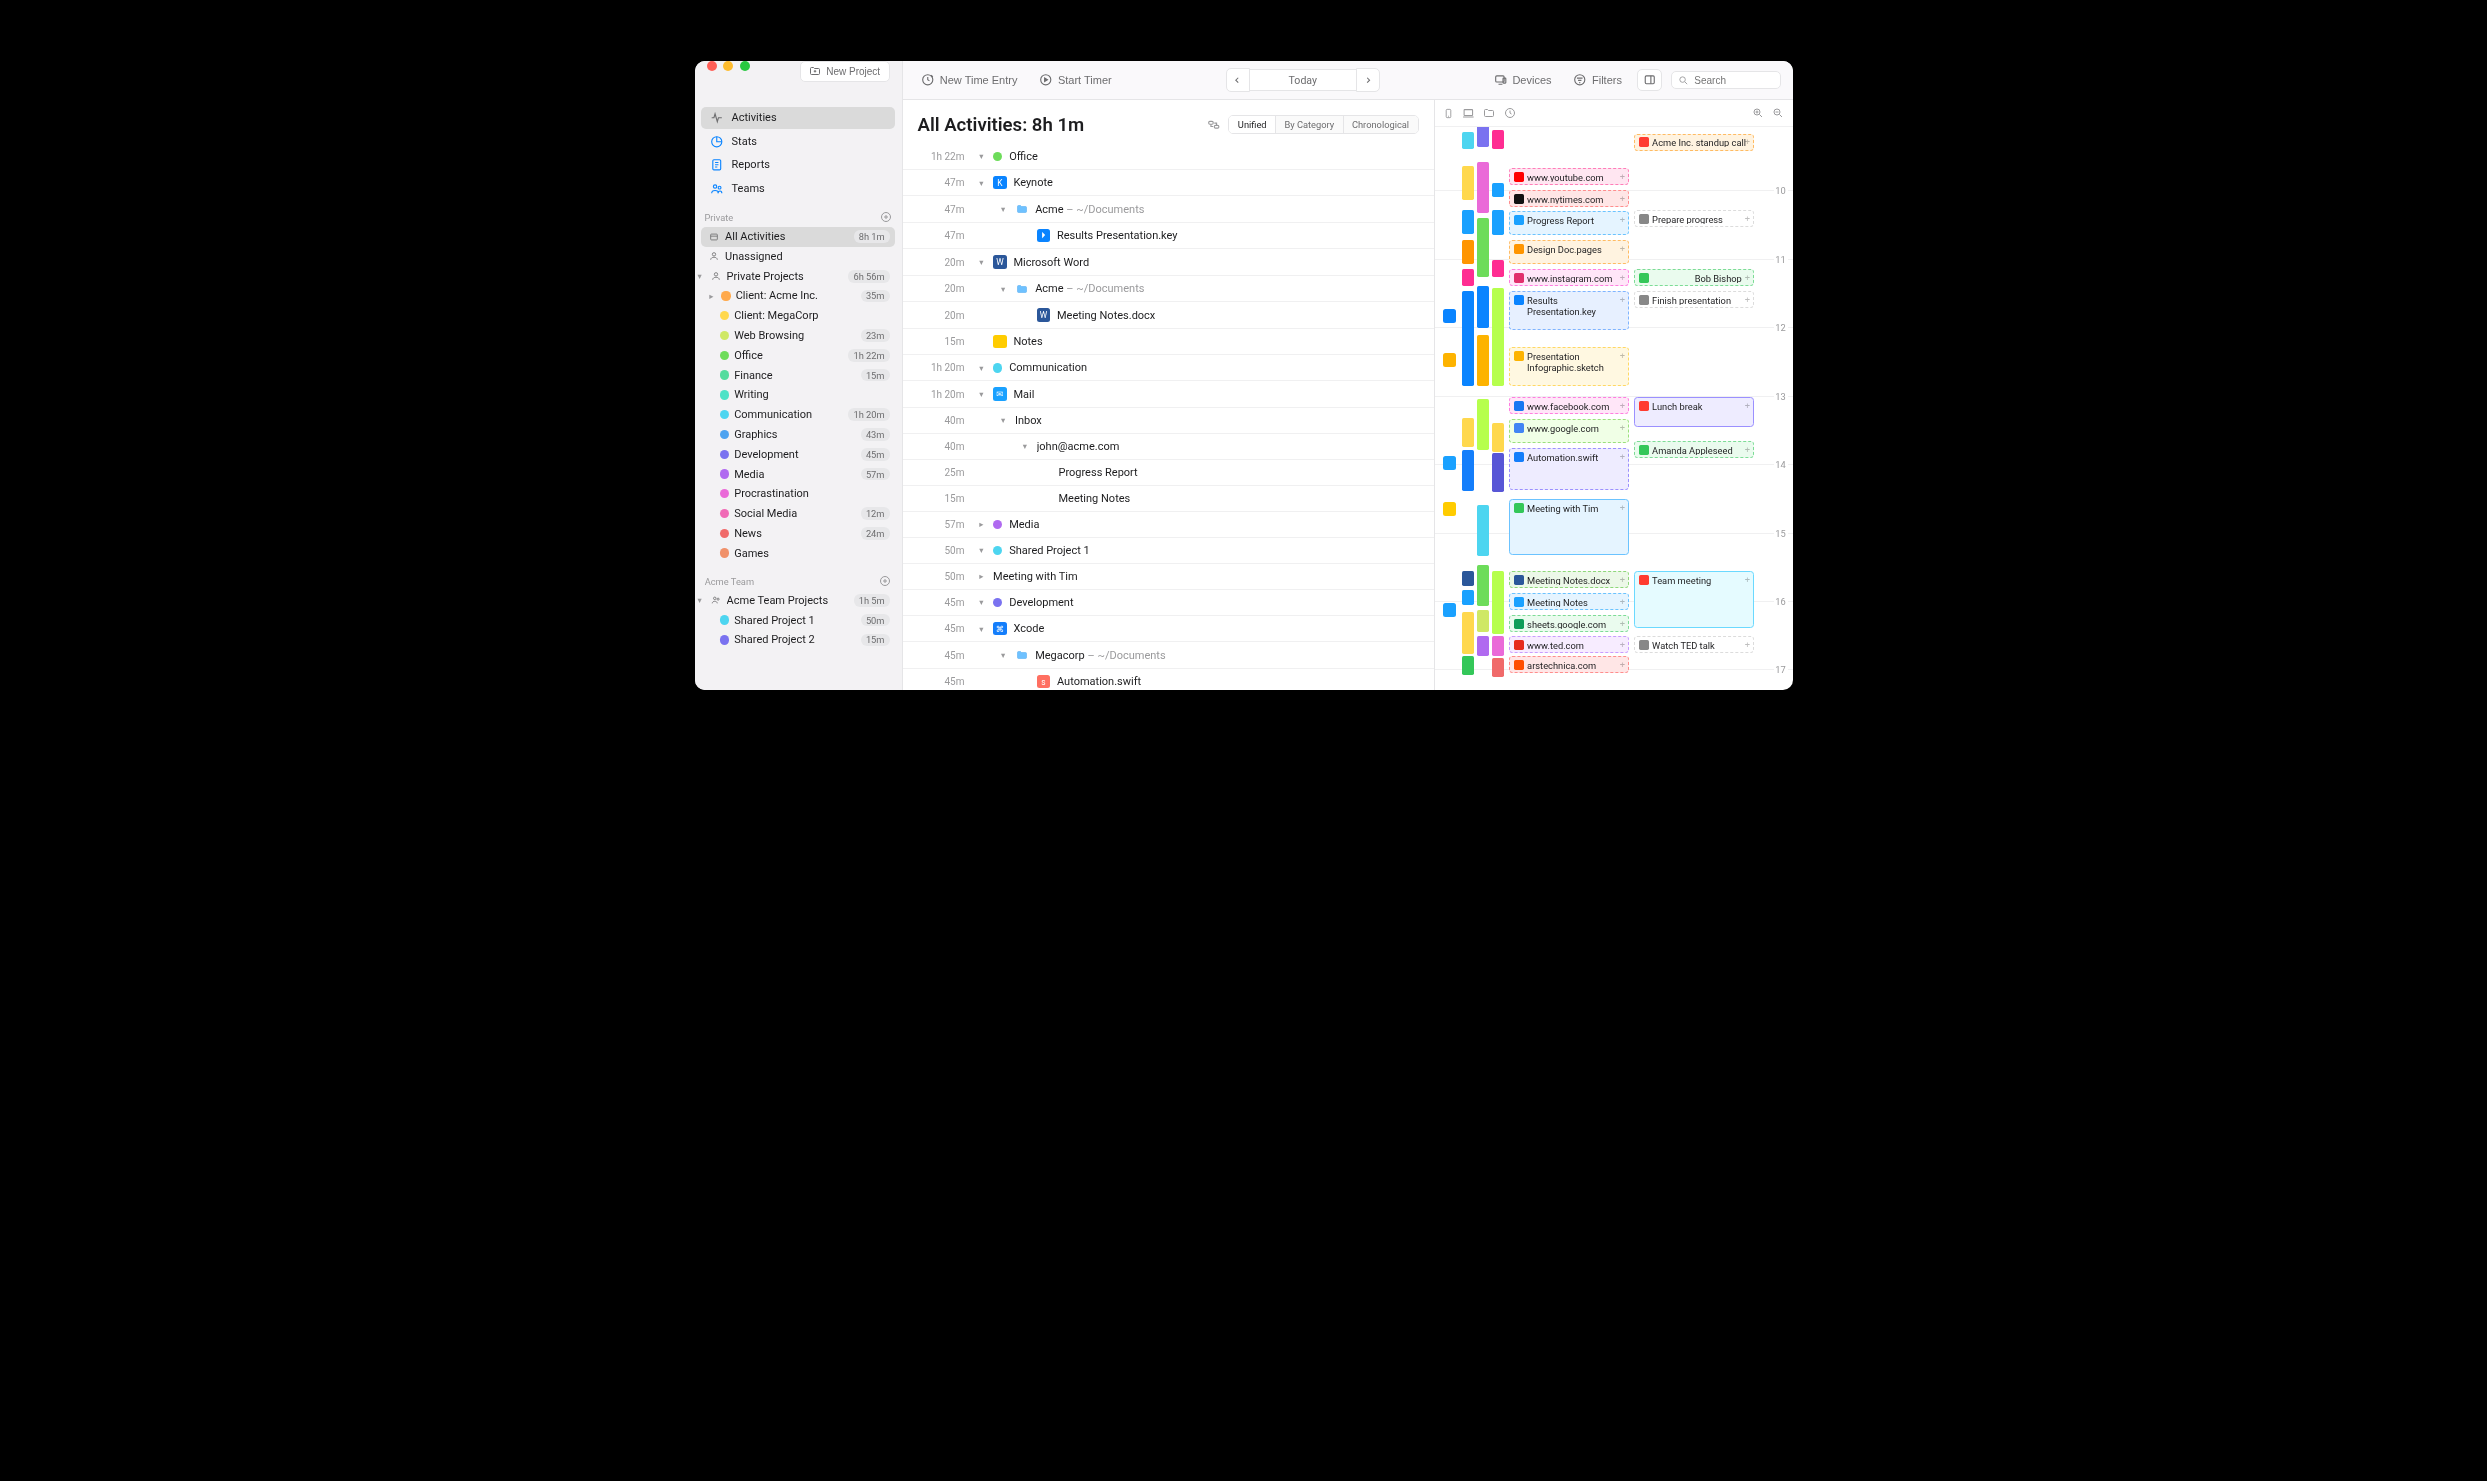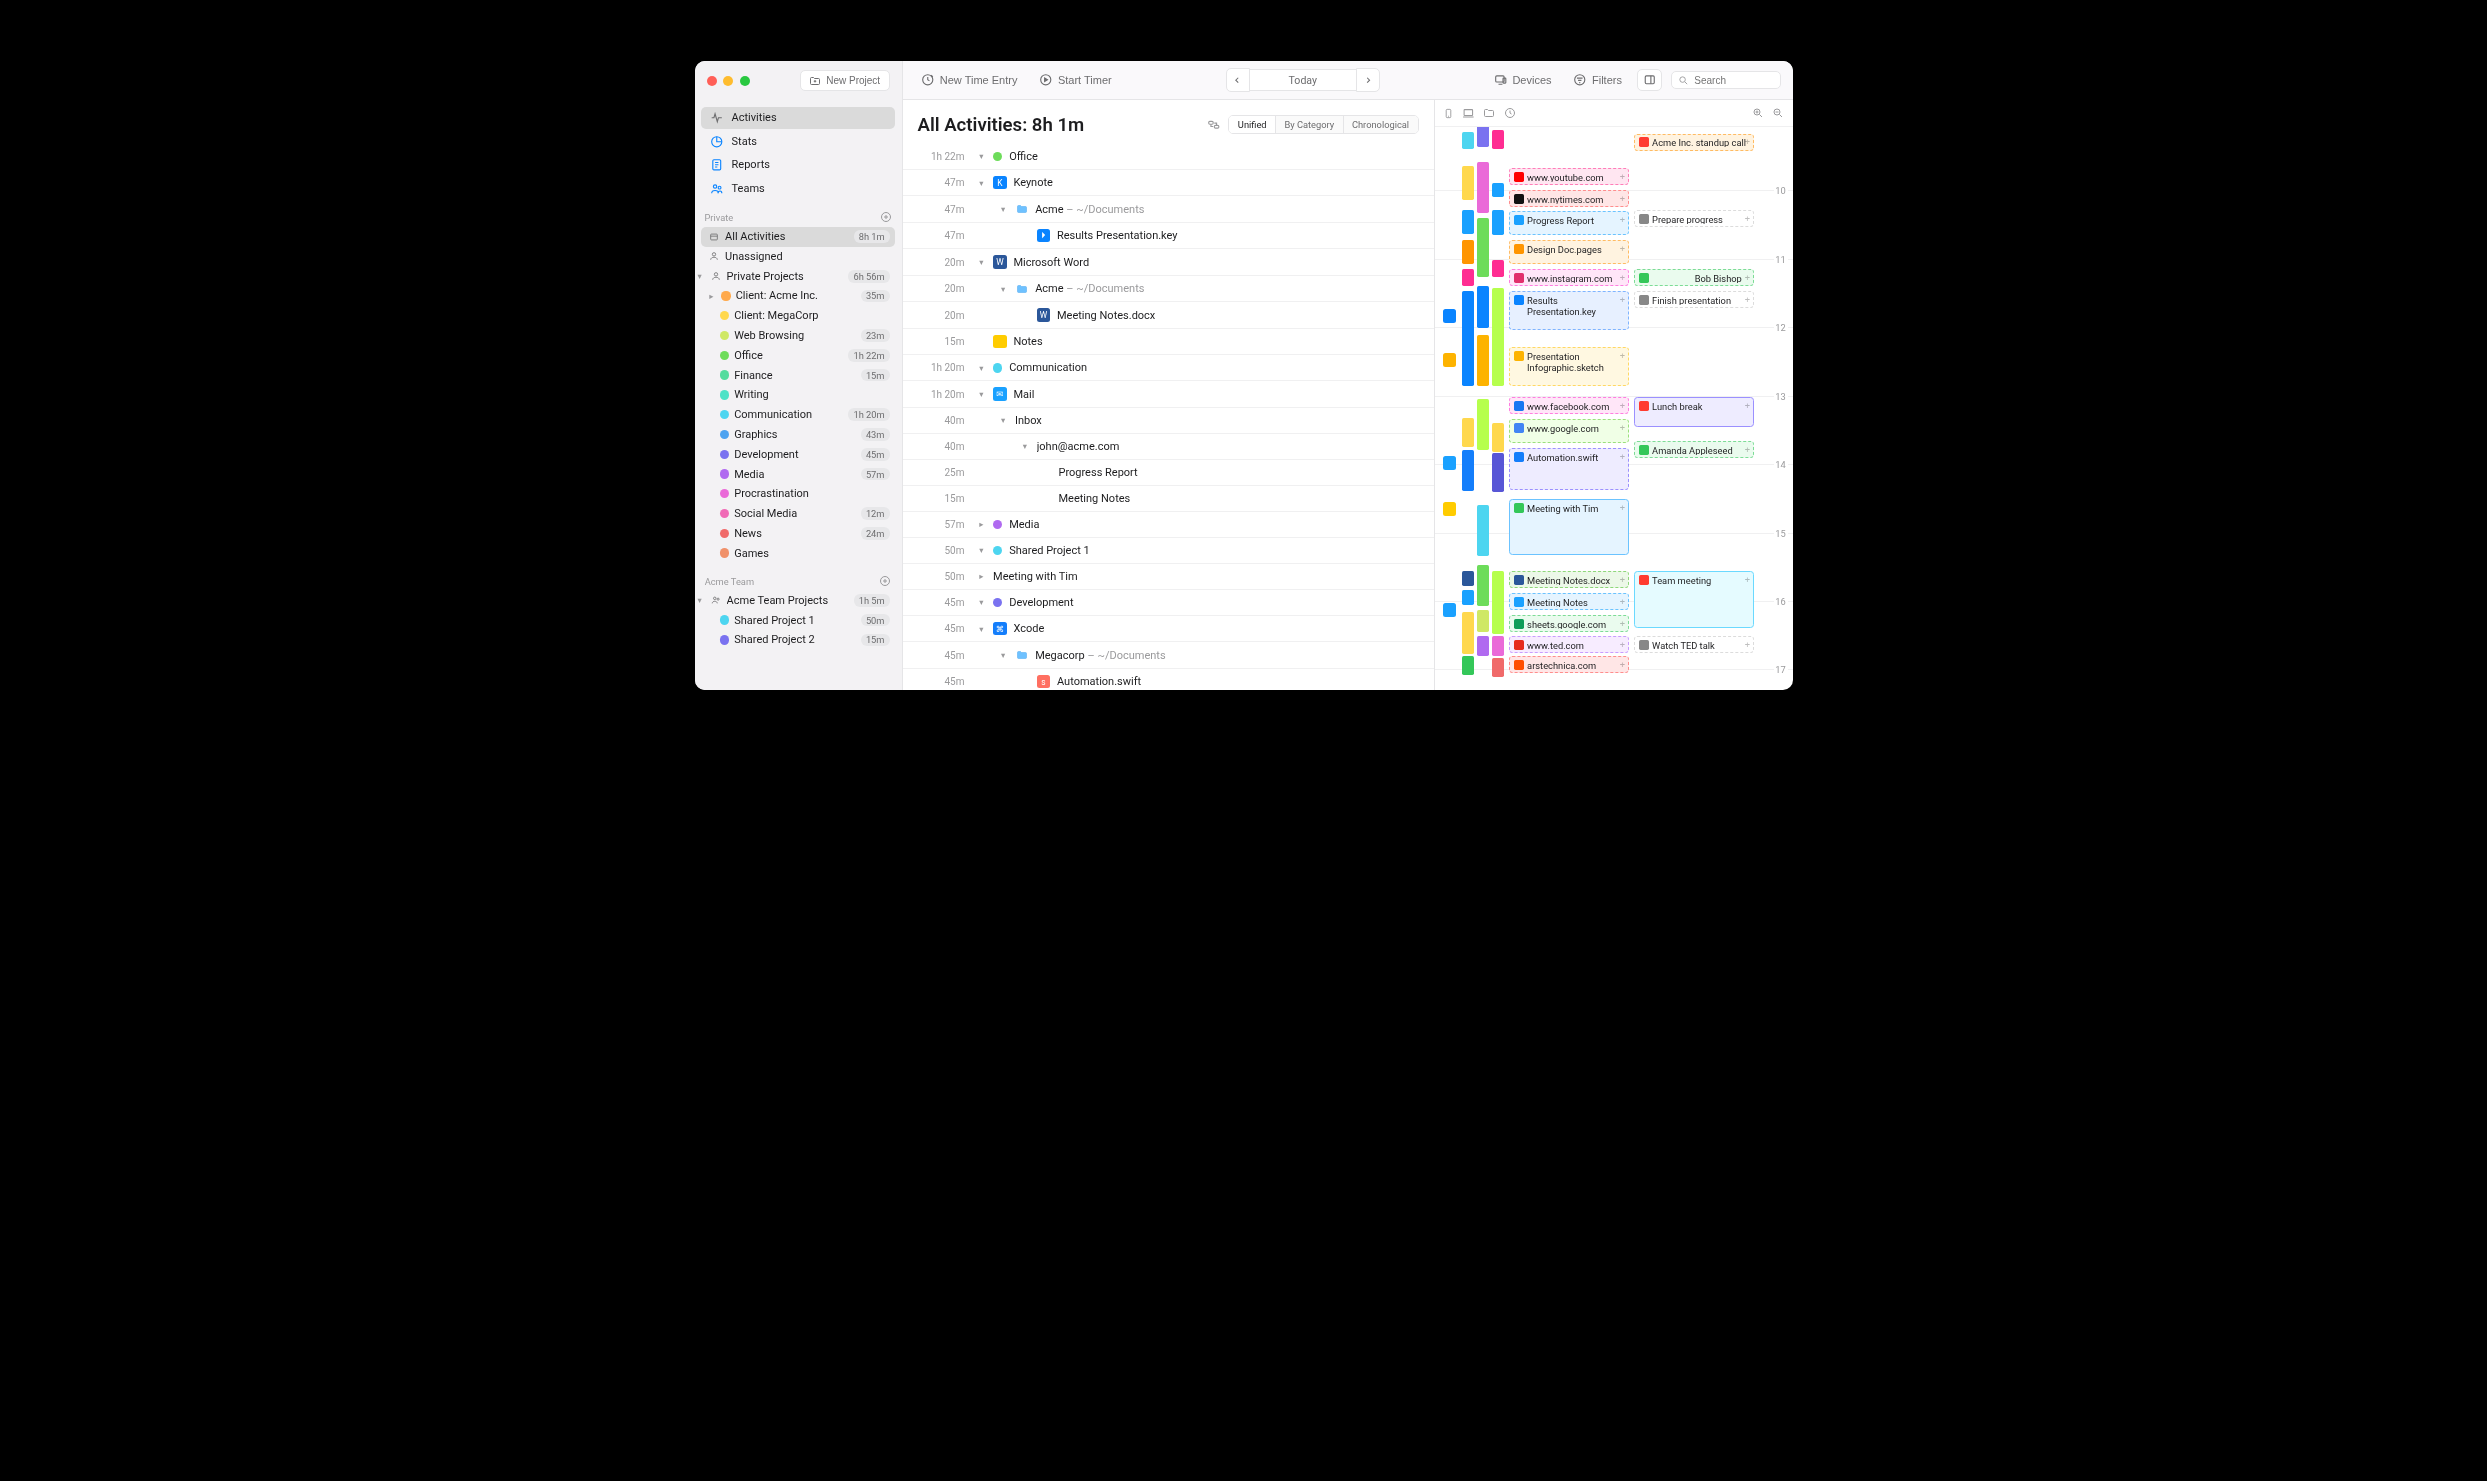--- a/index.html
+++ b/index.html
@@ -48,7 +48,7 @@
   .titlebar-left {
     height: 39px;
     display:flex;
-    align-items:center;
+    align-items:flex-start;
     padding: 0 12px;
     gap:5px;
   }

